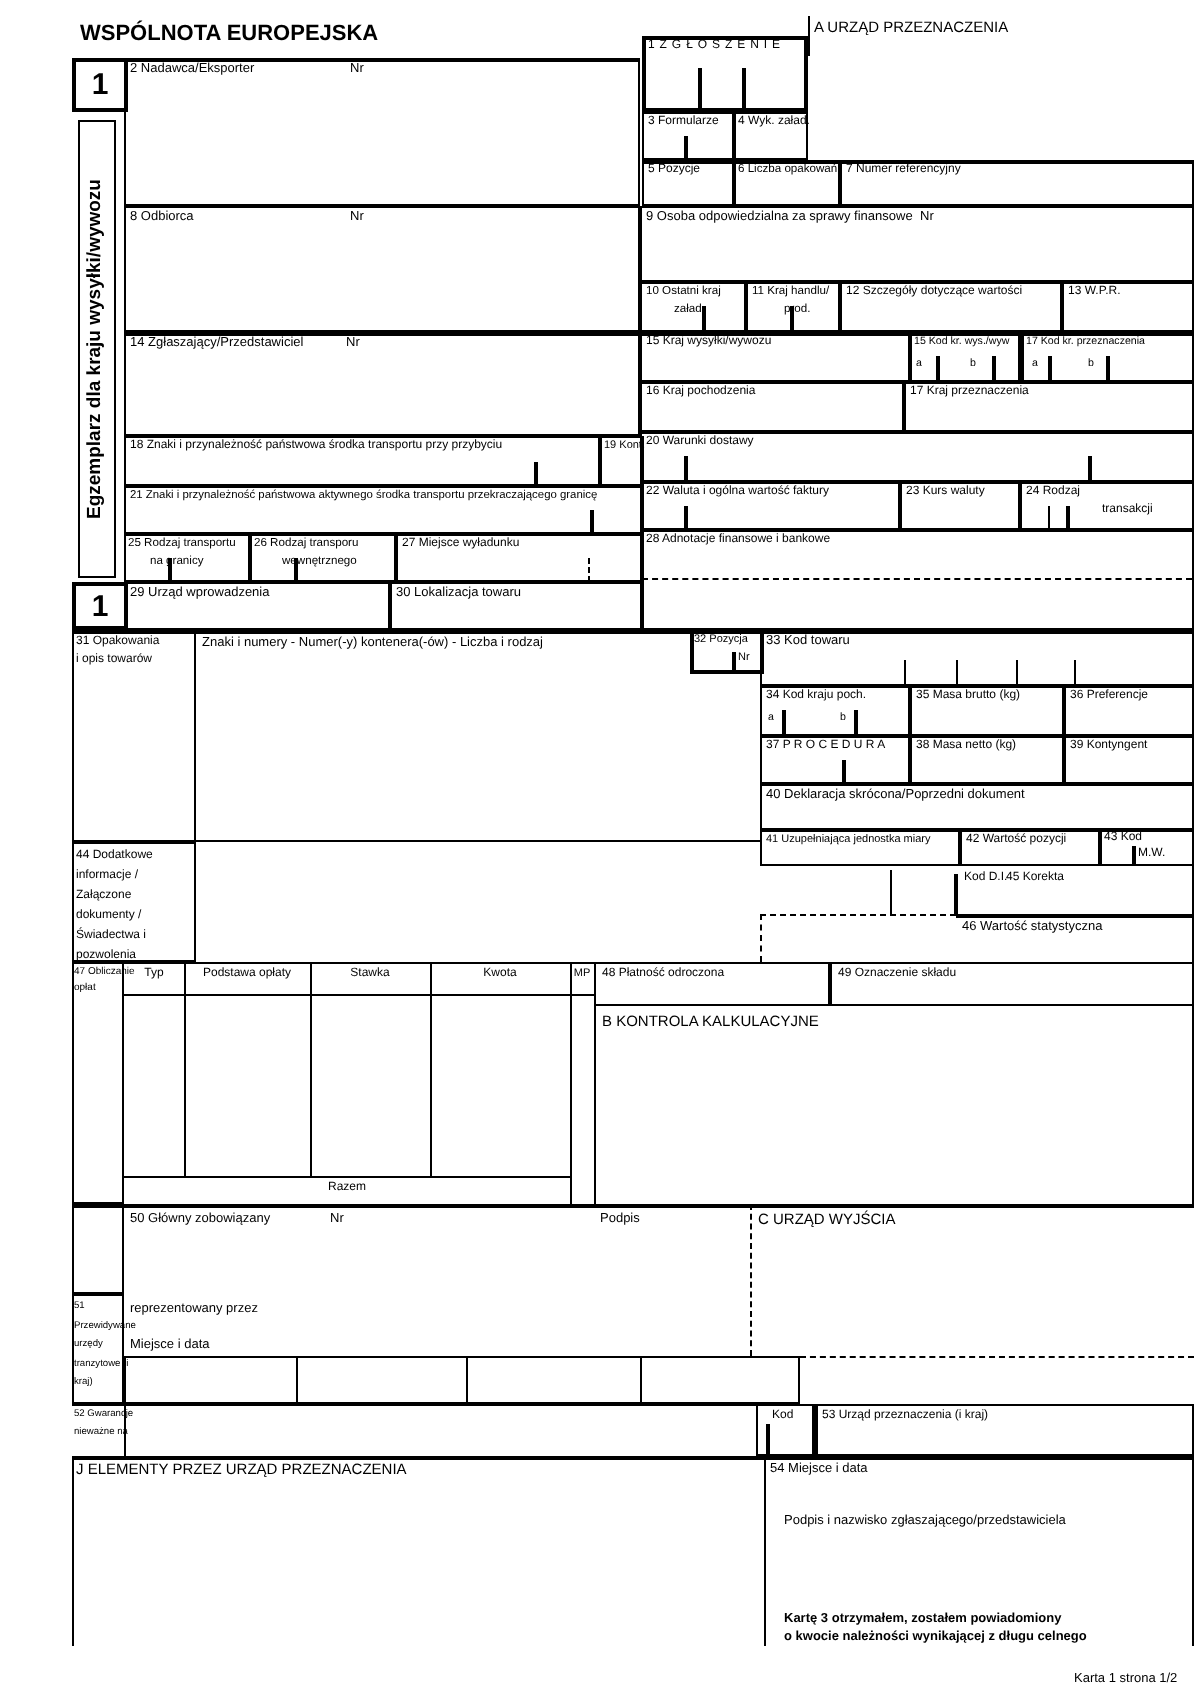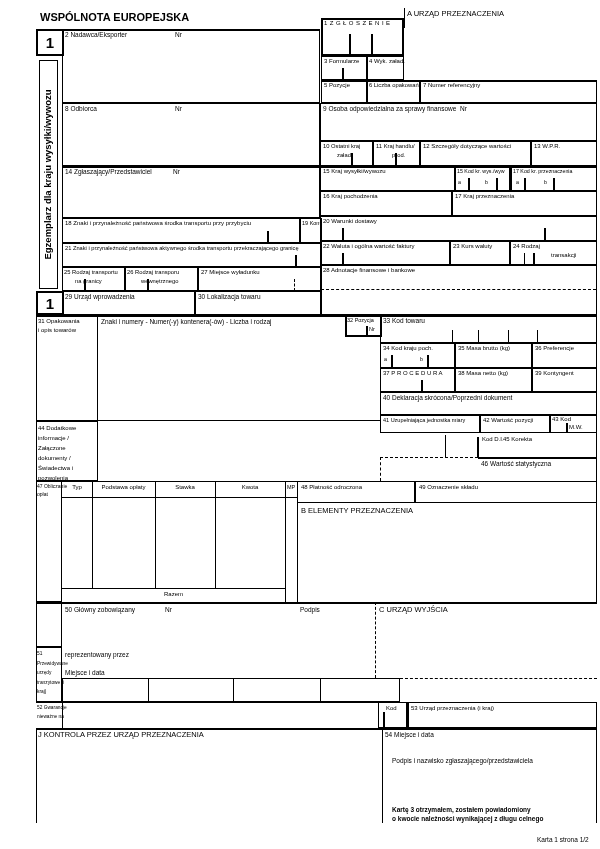--- a/index.html
+++ b/index.html
@@ -251,7 +251,7 @@
   <div class="bx" style="left:415px;top:481px;width:182px;height:22px"></div>
   <div class="lb s6" style="left:419px;top:484px">49 Oznaczenie składu</div>
   <div class="tk" style="left:596px;top:503px;width:1px;height:99px"></div>
-  <div class="lb s75" style="left:301px;top:507px">B ELEMENTY PRZEZNACZENIA</div>
+  <div class="lb s75" style="left:301px;top:507px">B KONTROLA KALKULACYJNE</div>
 
   <div class="tk" style="left:36px;top:602px;width:561px;height:2px"></div>
   <div class="bx" style="left:36px;top:602px;width:26px;height:45px"></div>

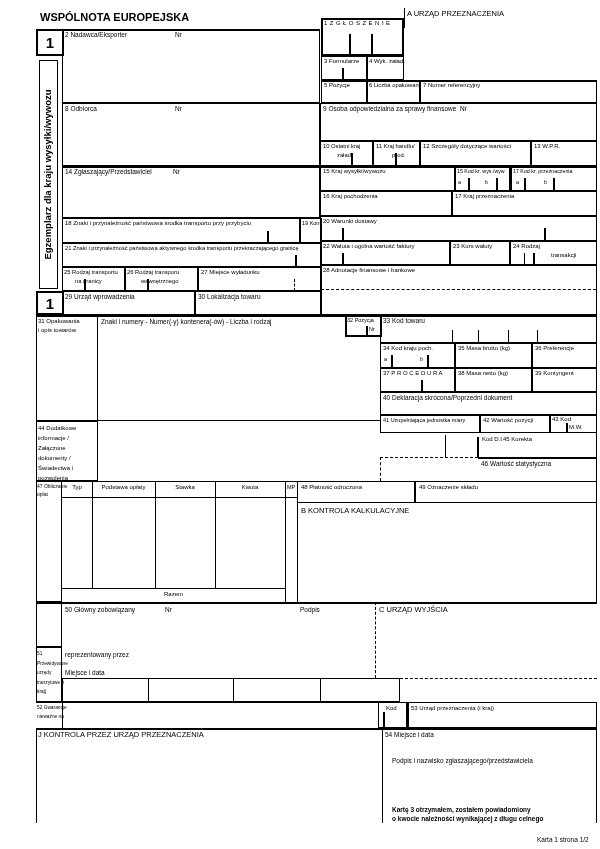--- a/index.html
+++ b/index.html
@@ -291,7 +291,7 @@
   <div class="tk" style="left:36px;top:730px;width:1px;height:93px"></div>
   <div class="tk" style="left:382px;top:730px;width:1px;height:93px"></div>
   <div class="tk" style="left:596px;top:730px;width:1px;height:93px"></div>
-  <div class="lb s75" style="left:38px;top:731px">J KONTROLA PRZEZ URZĄD PRZEZNACZENIA</div>
+  <div class="lb s75" style="left:38px;top:731px">J ELEMENTY PRZEZ URZĄD PRZEZNACZENIA</div>
   <div class="lb" style="left:385px;top:731px">54 Miejsce i data</div>
   <div class="lb" style="left:392px;top:757px">Podpis i nazwisko zgłaszającego/przedstawiciela</div>
   <div class="lb bold" style="left:392px;top:806px">Kartę 3 otrzymałem, zostałem powiadomiony</div>

